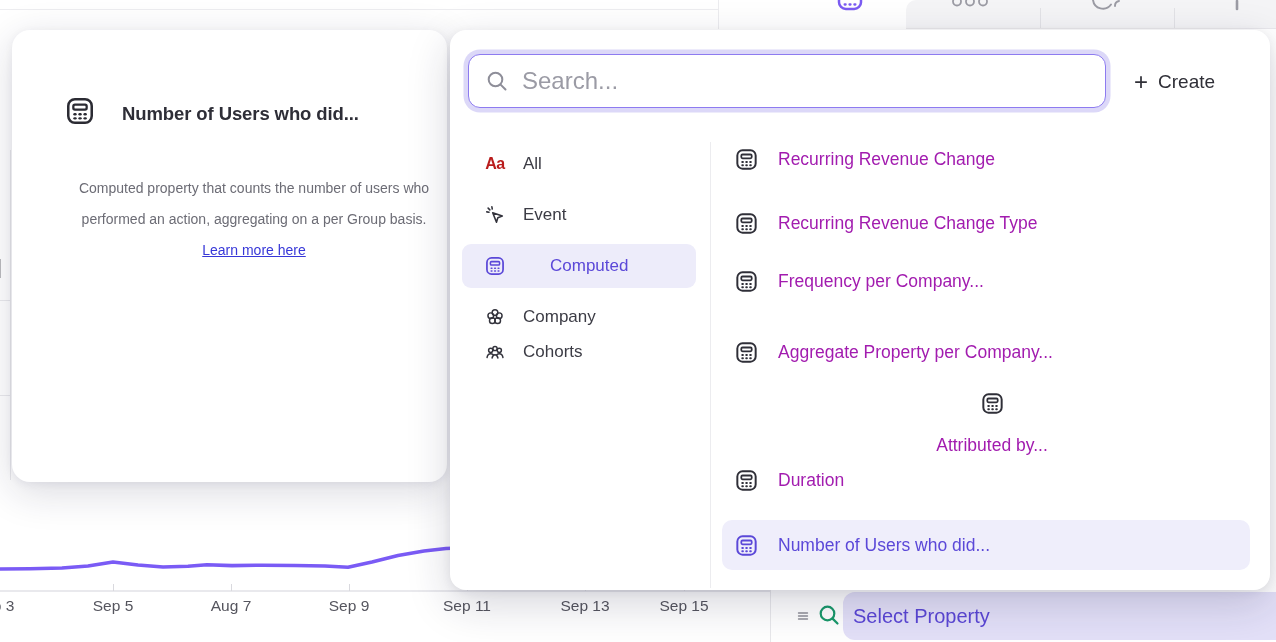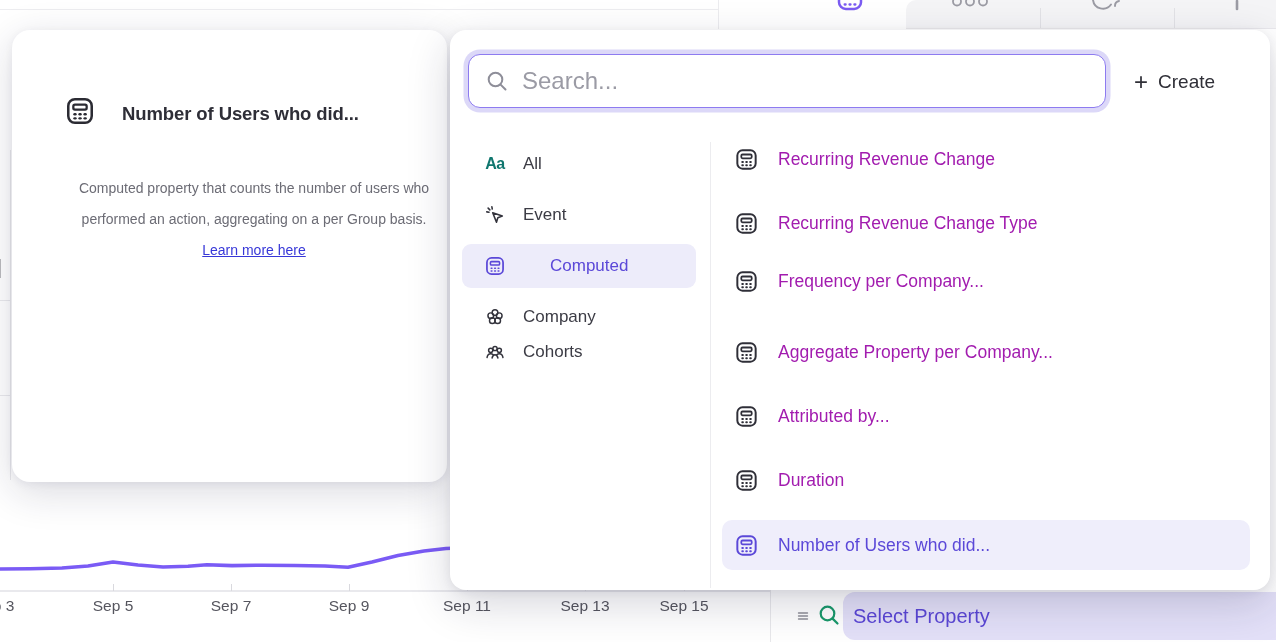--- a/index.html
+++ b/index.html
@@ -74,7 +74,7 @@
   .cat-row .clabel { font-size:17px; font-weight:500; }
   .cat-row.active { background:#edecfa; }
   .cat-row.active .clabel, .cat-row.active .cicon { color:#5b48d8; }
-  .aa-glyph { font-size:16px; font-weight:600; color:#0f766e; letter-spacing:-0.5px; }
+  .aa-glyph { font-size:16px; font-weight:600; color:#b91c1c; letter-spacing:-0.5px; }
 
   .v-divider { position:absolute; left:260px; top:112px; width:1px; height:446px; background:#ececef; }
 

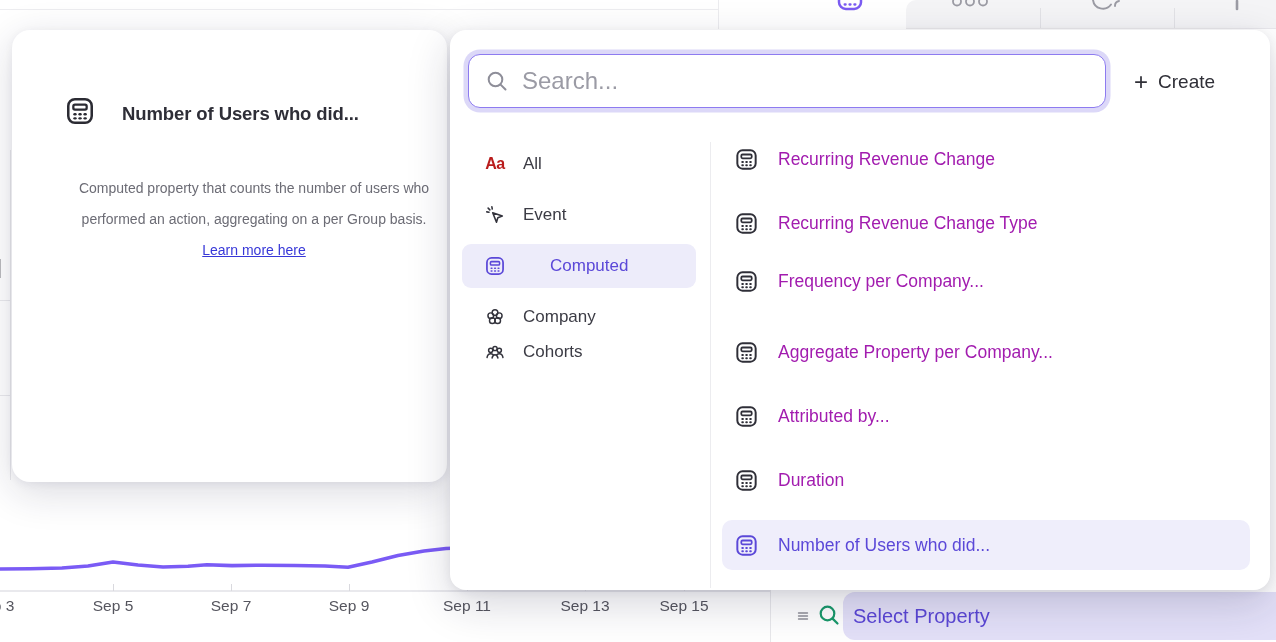--- a/index.html
+++ b/index.html
@@ -319,7 +319,7 @@
       </svg>
     <span class="rlabel">Aggregate Property per Company...</span>
   </div>
-  <div class="res-row" style="top:361px;">
+  <div class="res-row" style="top:361px;flex-direction:column;">
     <svg class="ricon" viewBox="0 0 24 24" fill="none">
         <rect x="3.2" y="3.2" width="17.6" height="17.6" rx="5" stroke="currentColor" stroke-width="1.9"></rect>
         <rect x="7" y="7.2" width="10" height="3.7" rx="1.2" stroke="currentColor" stroke-width="1.7"></rect>

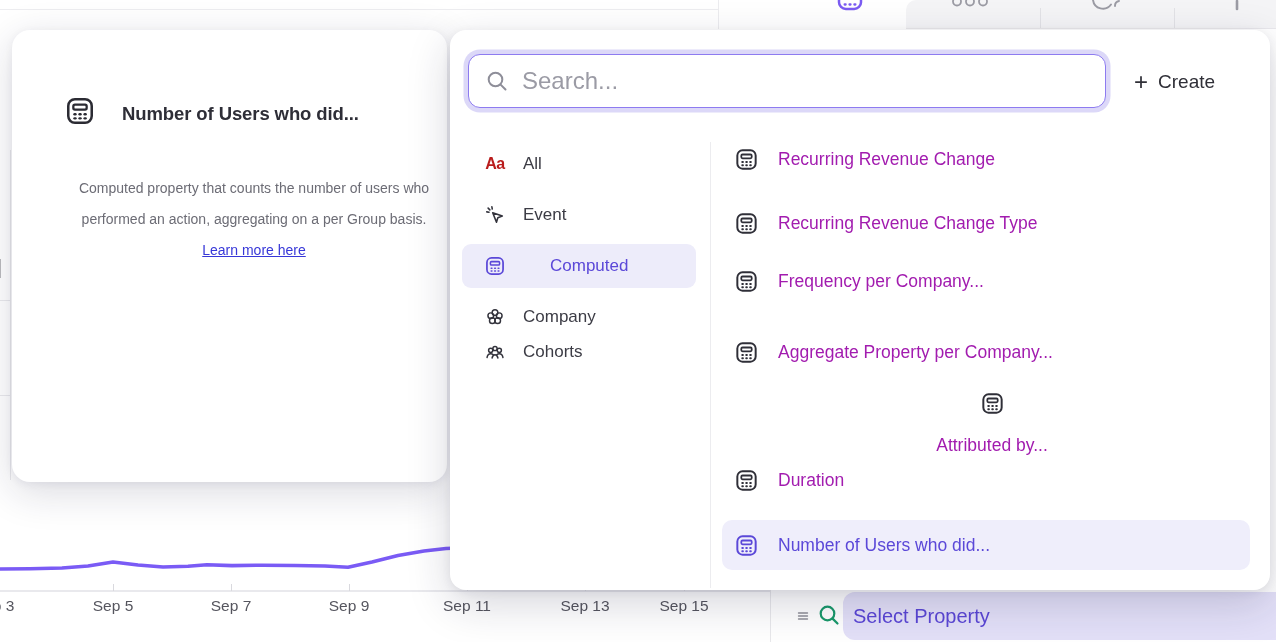--- a/index.html
+++ b/index.html
@@ -145,7 +145,7 @@
 <div class="axis-tick" style="left: 684px;"></div>
 <span class="axis-label" style="left: -6px;">Sep 3</span>
 <span class="axis-label" style="left: 113px;">Sep 5</span>
-<span class="axis-label" style="left: 231px;">Sep 7</span>
+<span class="axis-label" style="left: 231px;">Aug 7</span>
 <span class="axis-label" style="left: 349px;">Sep 9</span>
 <span class="axis-label" style="left: 467px;">Sep 11</span>
 <span class="axis-label" style="left: 585px;">Sep 13</span>

